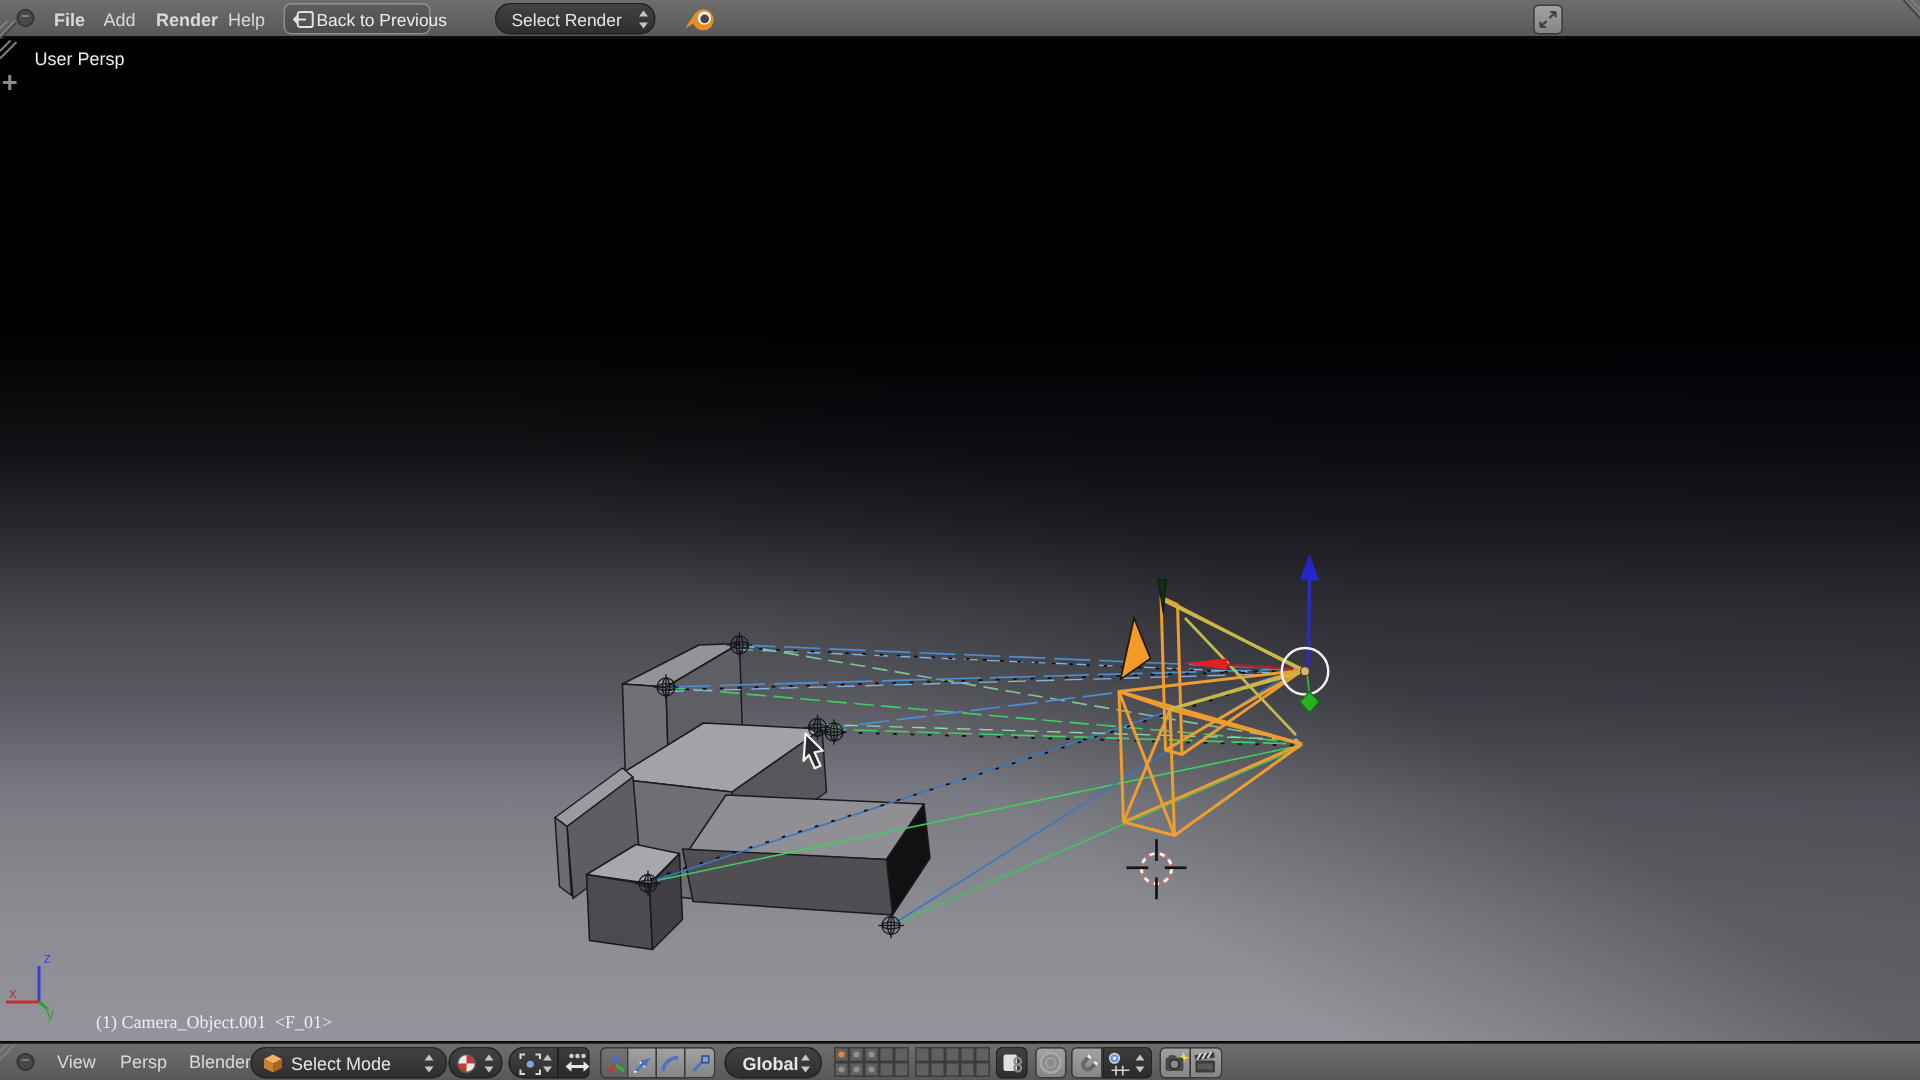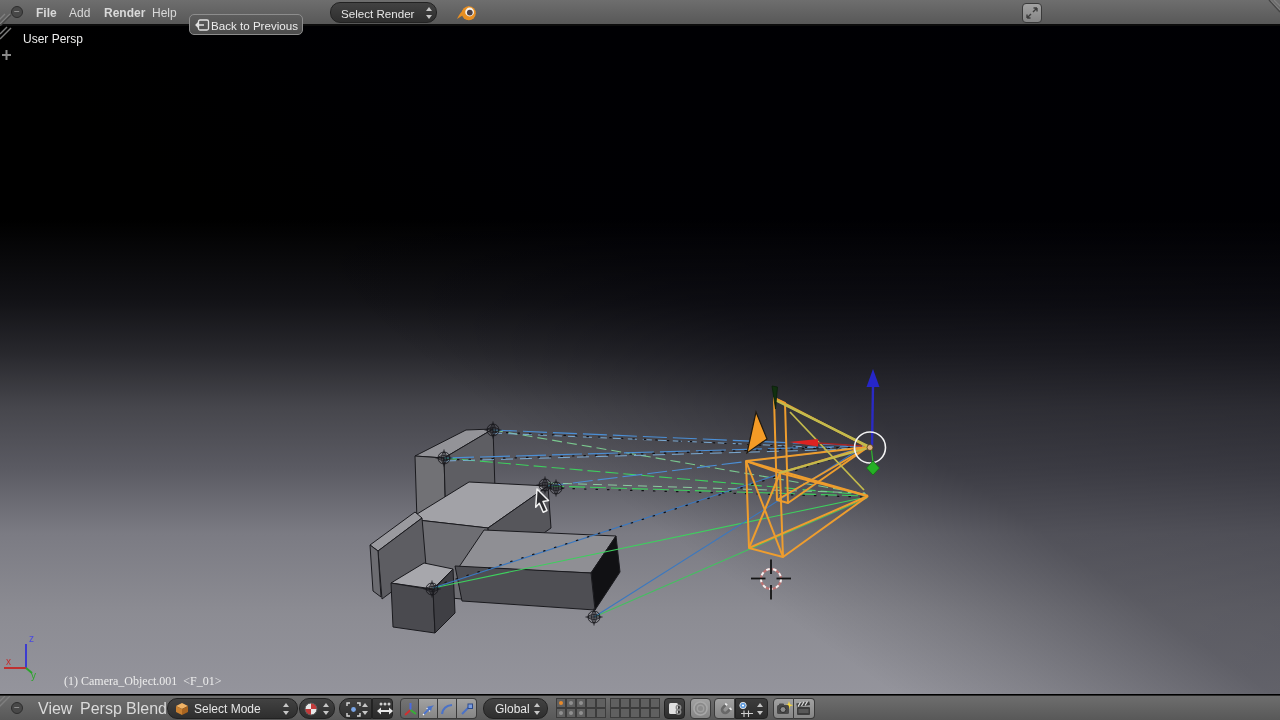--- a/index.html
+++ b/index.html
@@ -174,7 +174,7 @@
   <div class="mtxt" style="left:104px;font-weight:bold;">Render</div>
   <div class="mtxt" style="left:152px;">Help</div>
 
-  <div style="position:absolute;left:189px;top:14px;width:114px;height:21px;border:1px solid #8d8d8d;border-radius:5px;background:linear-gradient(180deg,#5d5d5d,#4c4c4c);">
+  <div style="position:absolute;left:189px;top:2px;width:98px;height:21px;border:1px solid #8d8d8d;border-radius:5px;background:linear-gradient(180deg,#5d5d5d,#4c4c4c);">
     <svg width="15" height="13" style="position:absolute;left:5px;top:4px;" viewBox="0 0 15 13">
       <rect x="3.5" y="1" width="10" height="10" rx="1.5" stroke="#e2e2e2" fill="none" stroke-width="1.3"></rect>
       <path d="M9 6 H1 M3.5 3.5 L1 6 L3.5 8.5" stroke="#e2e2e2" stroke-width="1.3" fill="none"></path>

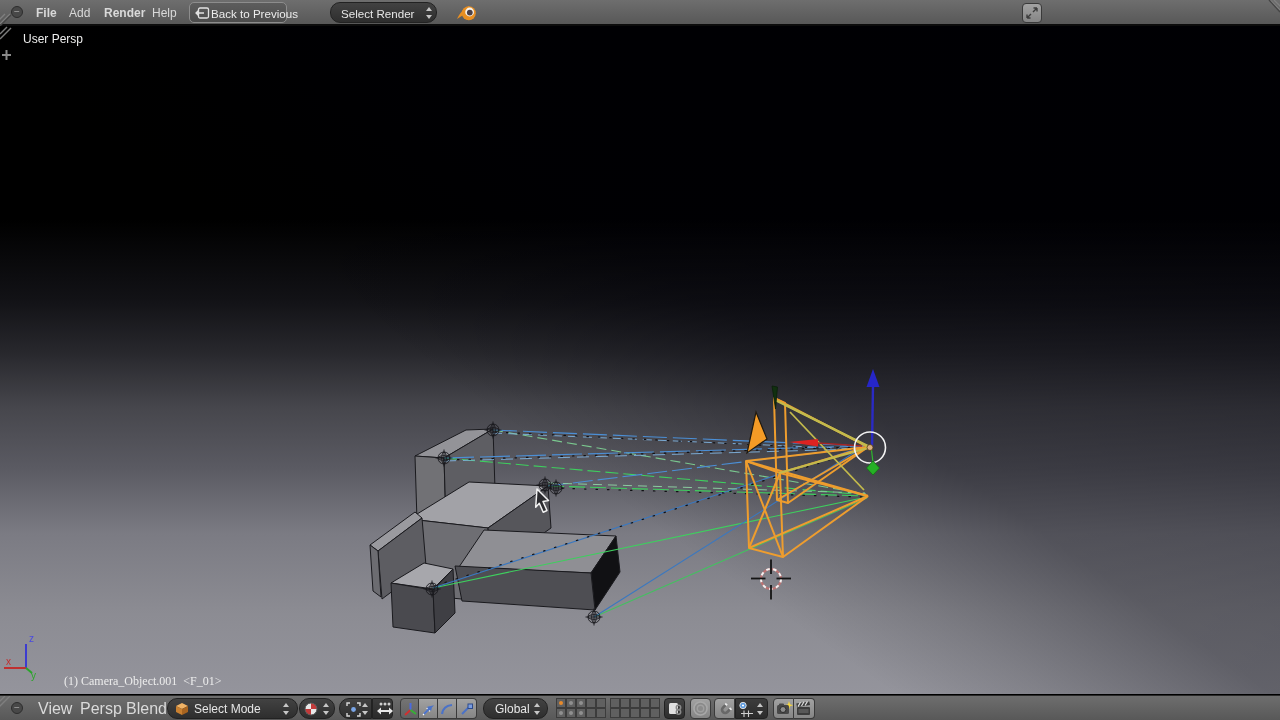--- a/index.html
+++ b/index.html
@@ -13,7 +13,7 @@
   #topbar{top:0;height:26px;border-bottom:2px solid #0c0c0c;}
   #botbar{top:695px;height:25px;border-top:1px solid #2a2a2a;}
   .mtxt{position:absolute;color:#d9d9d9;font-size:12px;line-height:26px;top:0;}
-  .btxt{position:absolute;color:#dadada;font-size:16px;line-height:25px;top:0;text-align:right;}
+  .btxt{position:absolute;color:#dadada;font-size:12px;line-height:25px;top:0;text-align:right;}
   .wtext{position:absolute;color:#ededed;font-size:12px;}
   .circlew{position:absolute;width:12px;height:12px;border-radius:50%;background:#484848;border:1px solid #2d2d2d;color:#a8a8a8;font-size:10px;line-height:9px;text-align:center;}
   .ddark{position:absolute;background:linear-gradient(180deg,#424242,#2e2e2e);border:1px solid #222;border-radius:10px;color:#e6e6e6;font-size:12px;white-space:nowrap;}

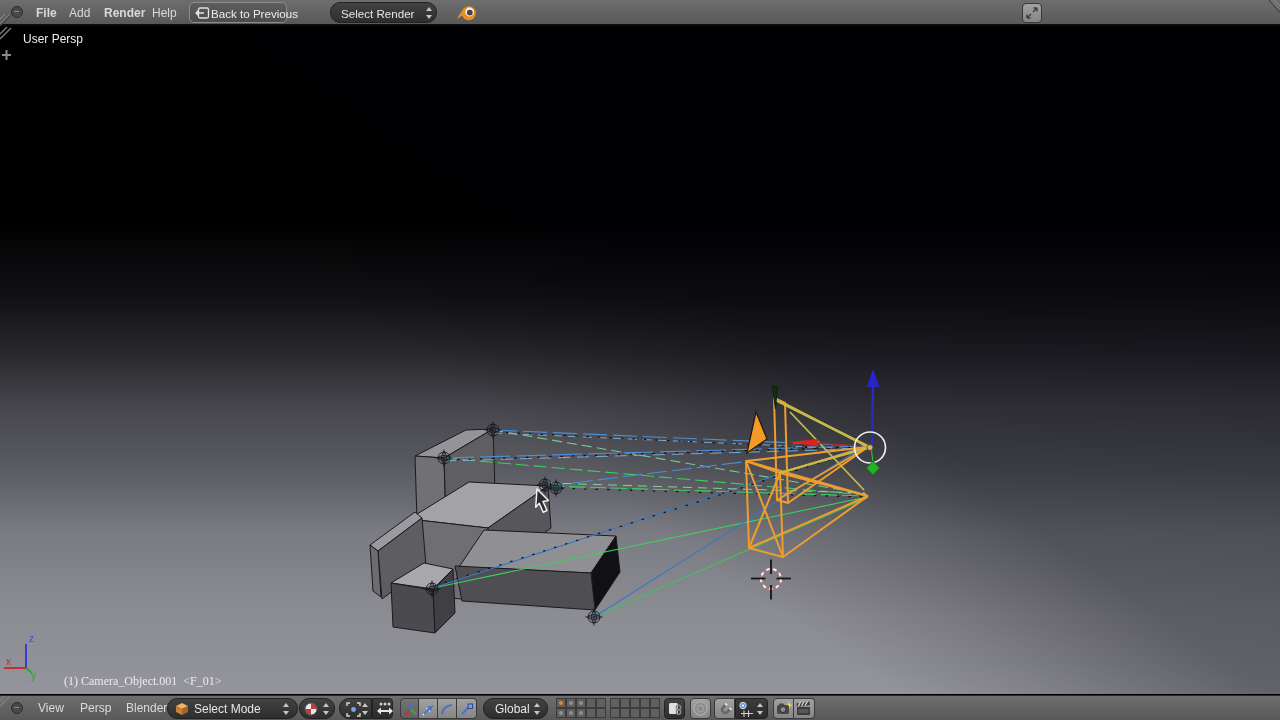--- a/index.html
+++ b/index.html
@@ -278,7 +278,7 @@
     </svg>
   </div>
 
-  <div class="ddark" style="left:483px;top:2px;width:65px;height:21px;">
+  <div class="ddark" style="left:483px;top:2px;width:65px;height:21px;font-weight:bold;">
     <span style="position:absolute;left:11px;line-height:21px;">Global</span>
     <div class="updn" style="right:6px;top:3px;"></div>
   </div>

